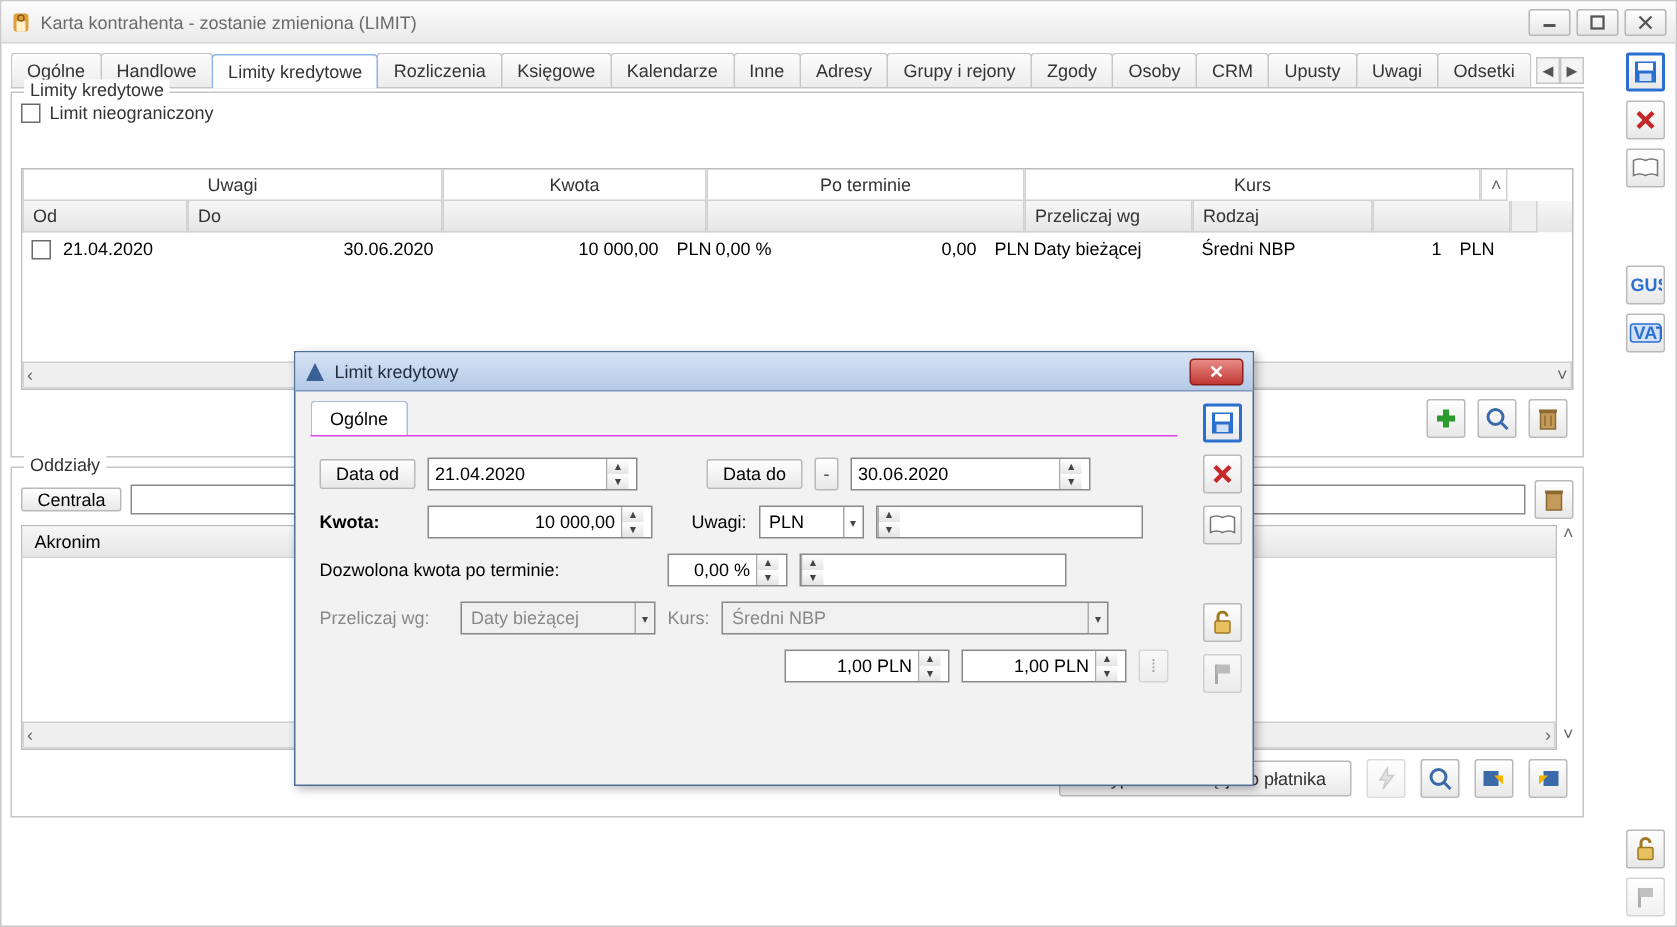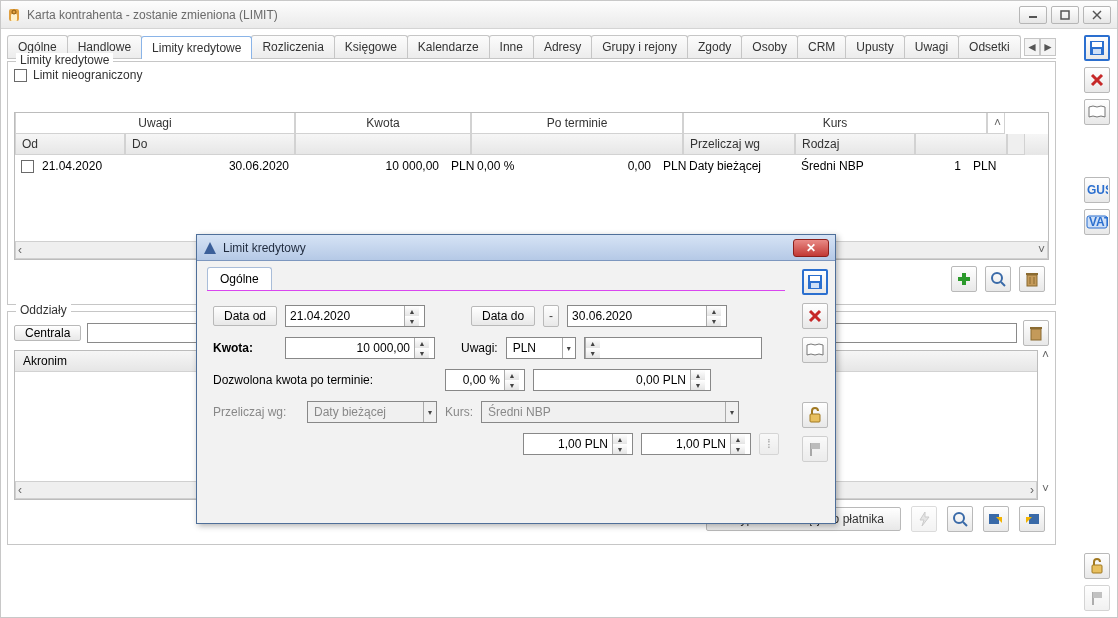--- a/index.html
+++ b/index.html
@@ -359,7 +359,6 @@
                     </span>
                   </div>
                 <div class="spin2" style="width:178px;">
-                    <input class="r" style="width: 156px;" value="0,00 PLN">
                     <span class="sbtns">
                       <div>▲</div>
                       <div>▼</div>

